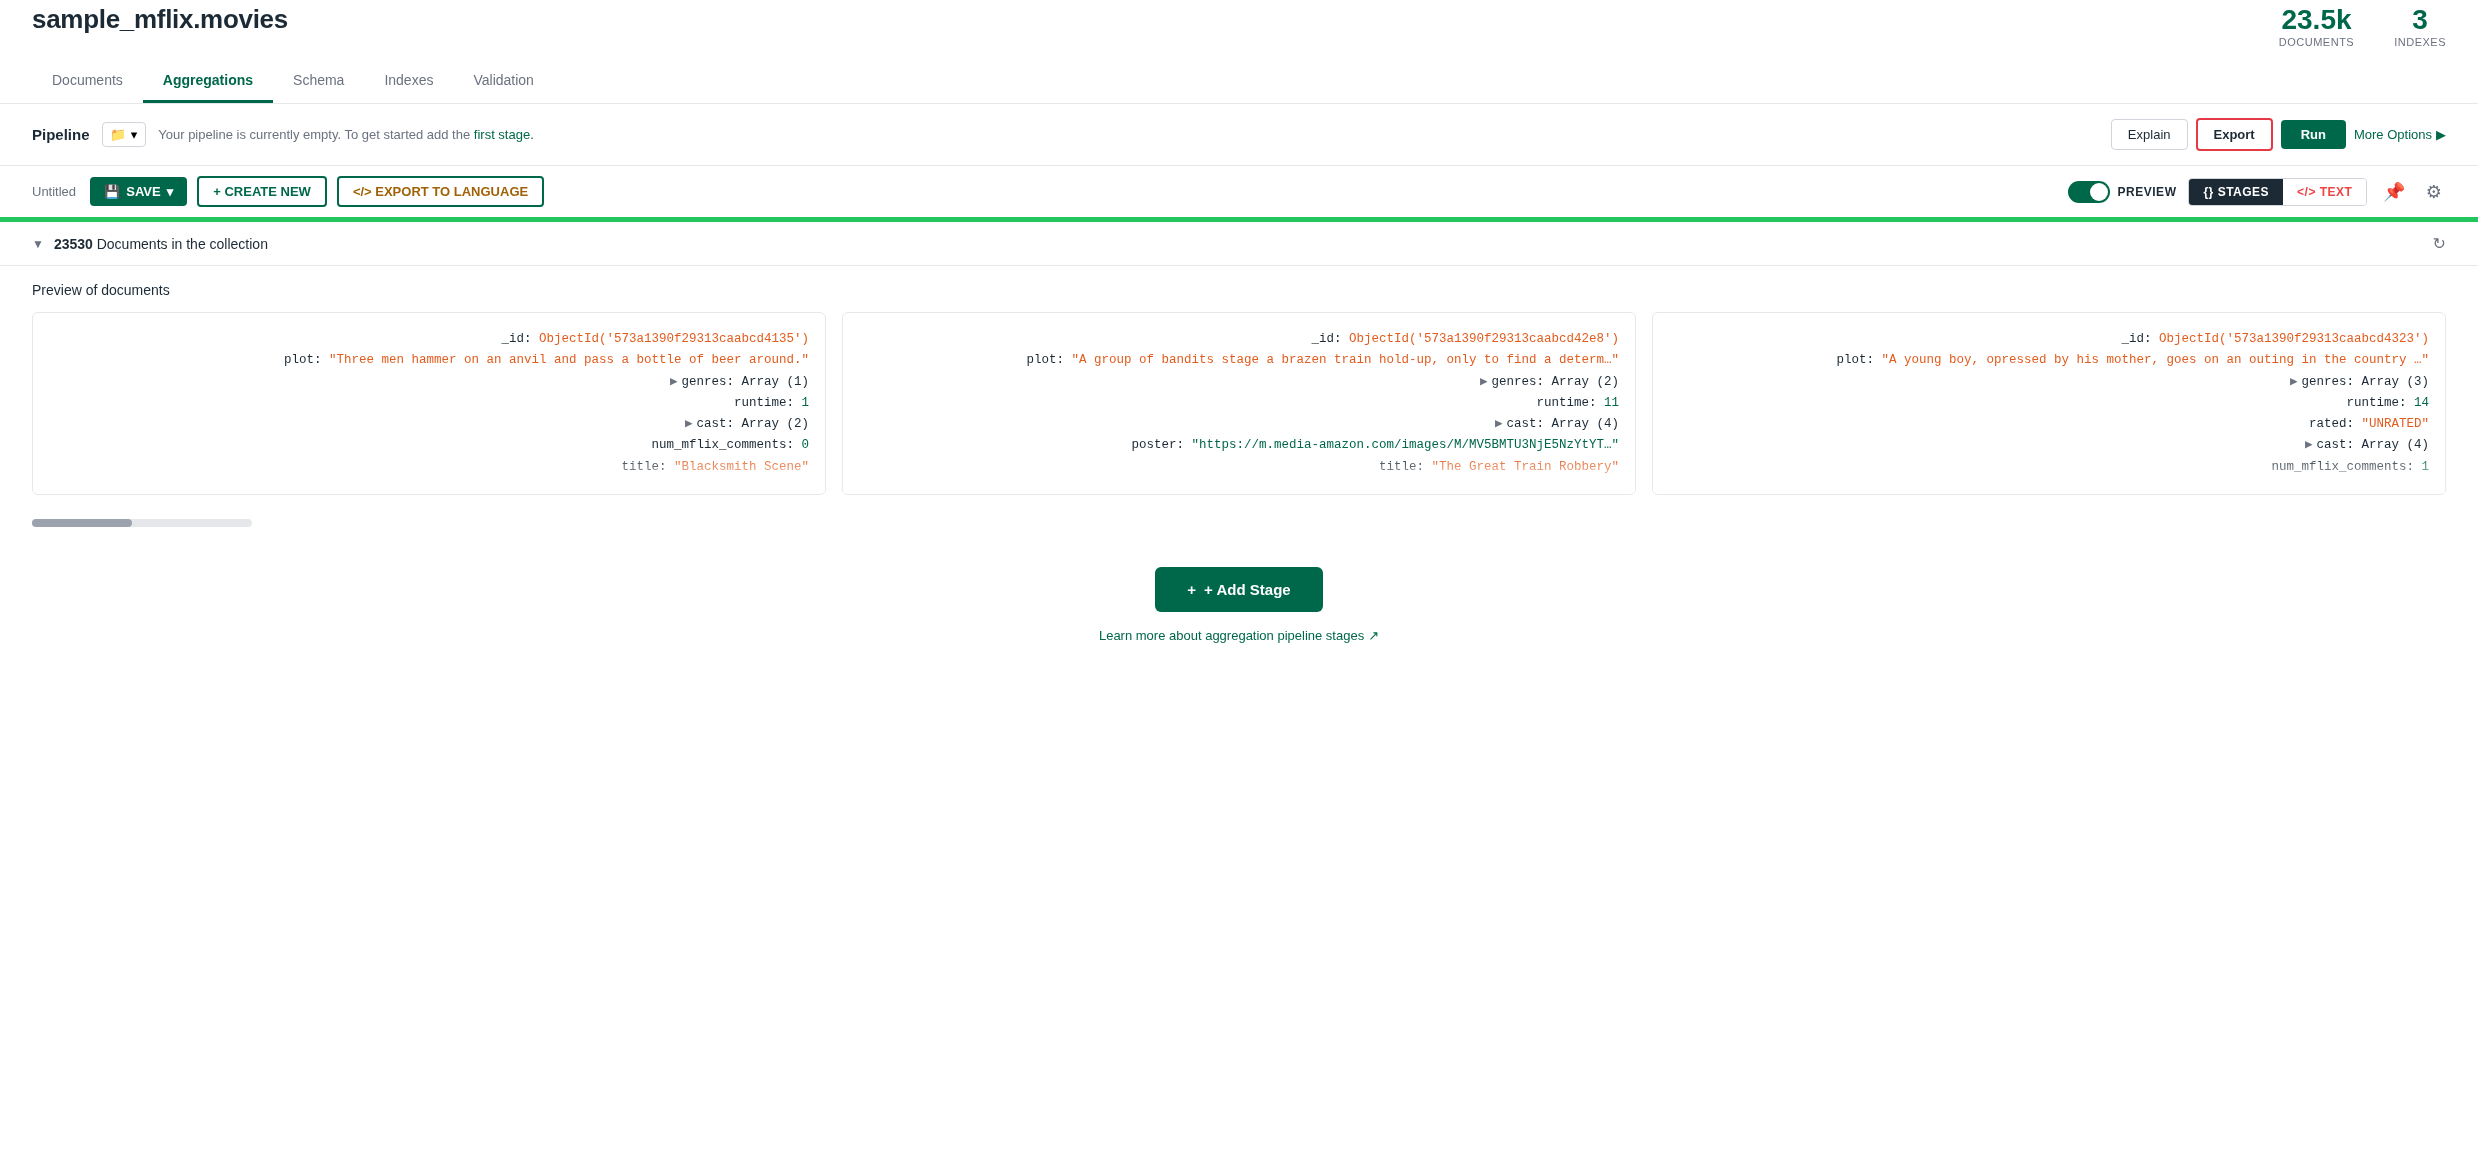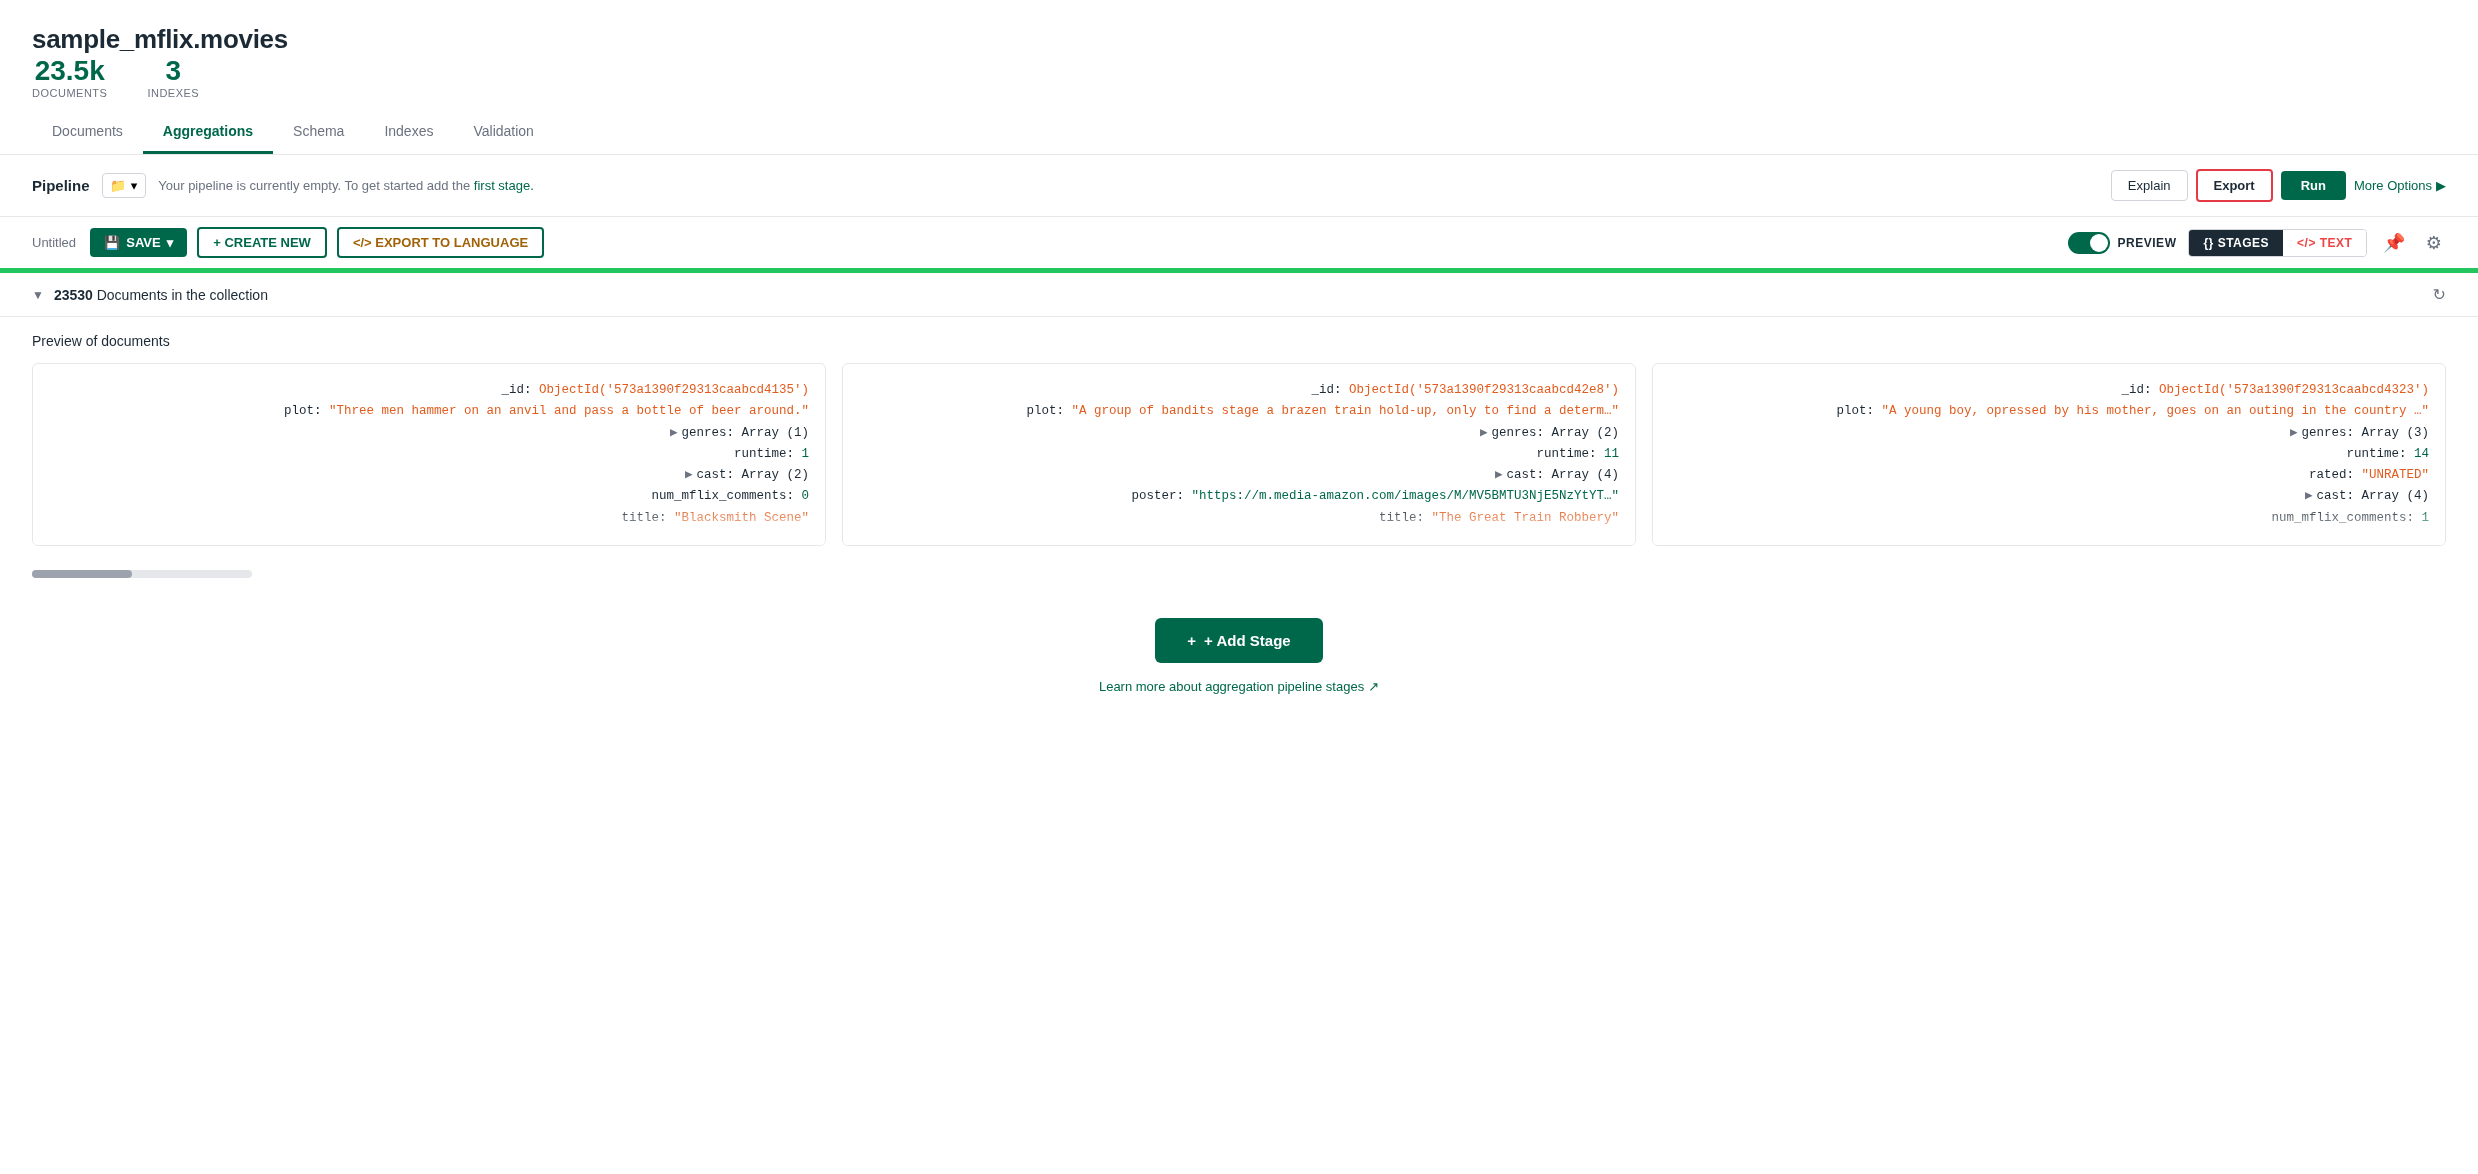--- a/index.html
+++ b/index.html
@@ -10,8 +10,7 @@
       display: flex;
       justify-content: space-between;
       align-items: flex-start;
-      padding: 24px 32px 0 32px;
-      flex-direction: column;
+      padding: 4px 32px 0 32px;
     }
     .collection-title {
       font-size: 26px;

